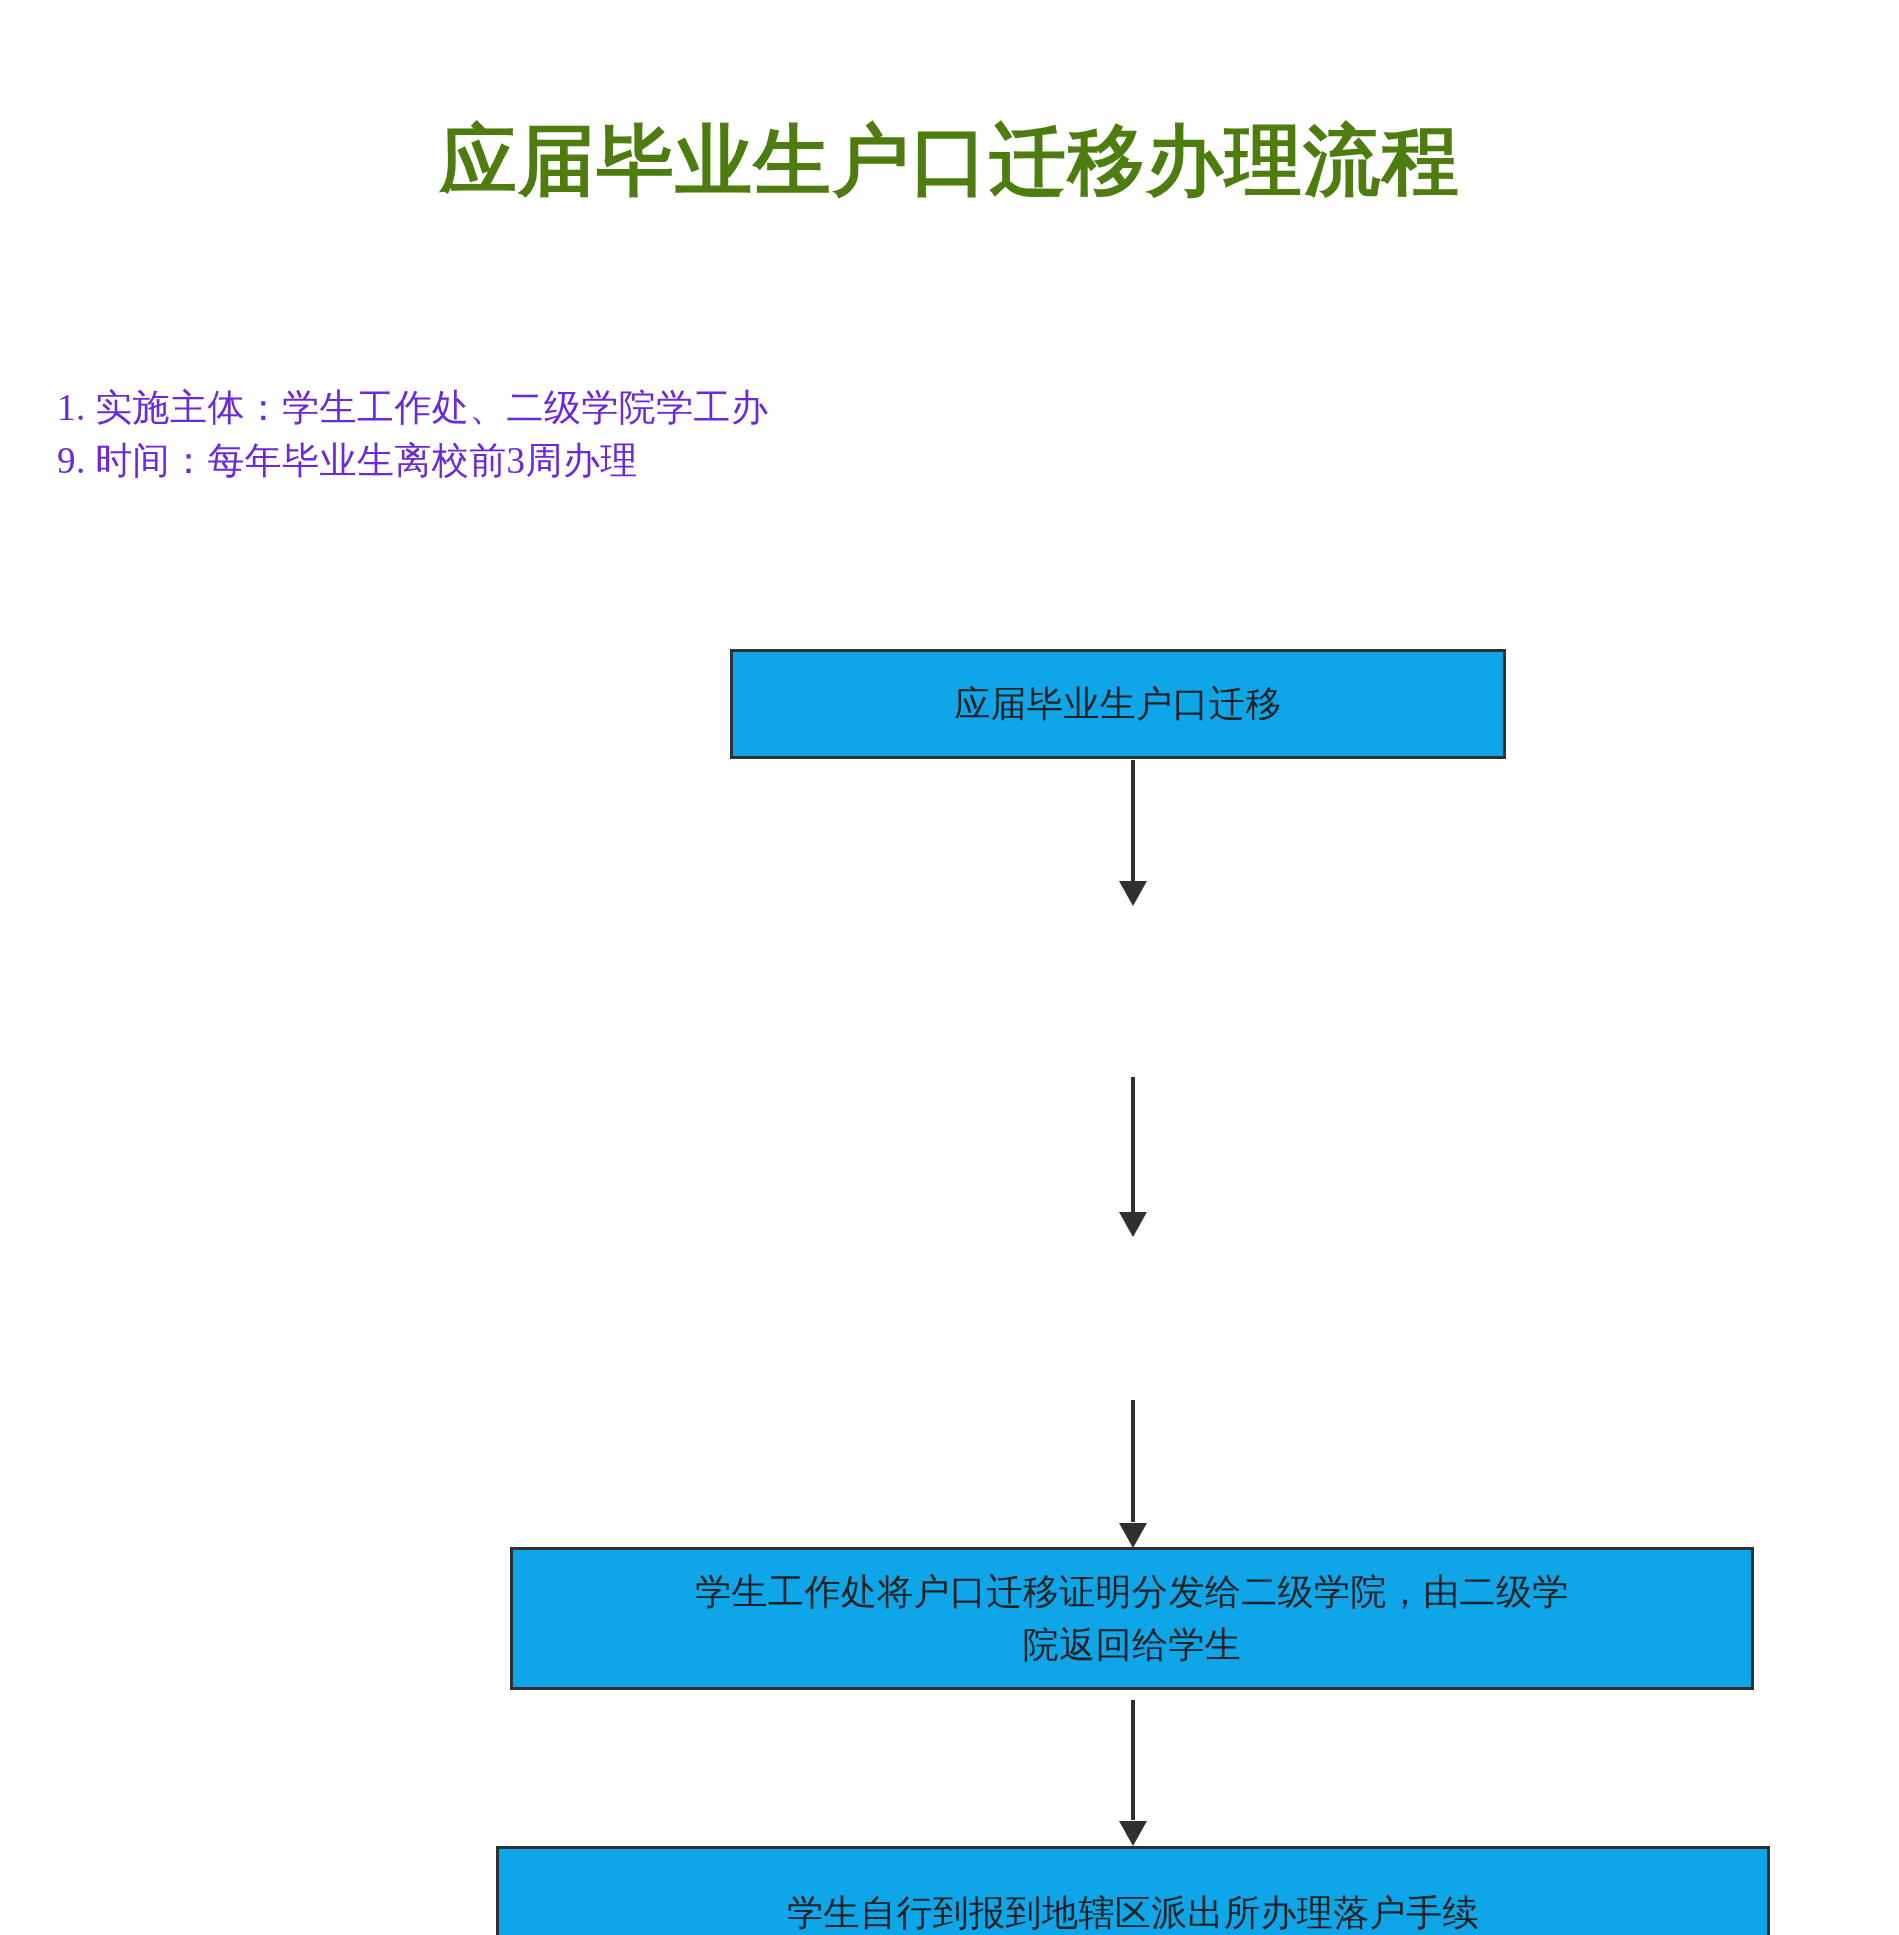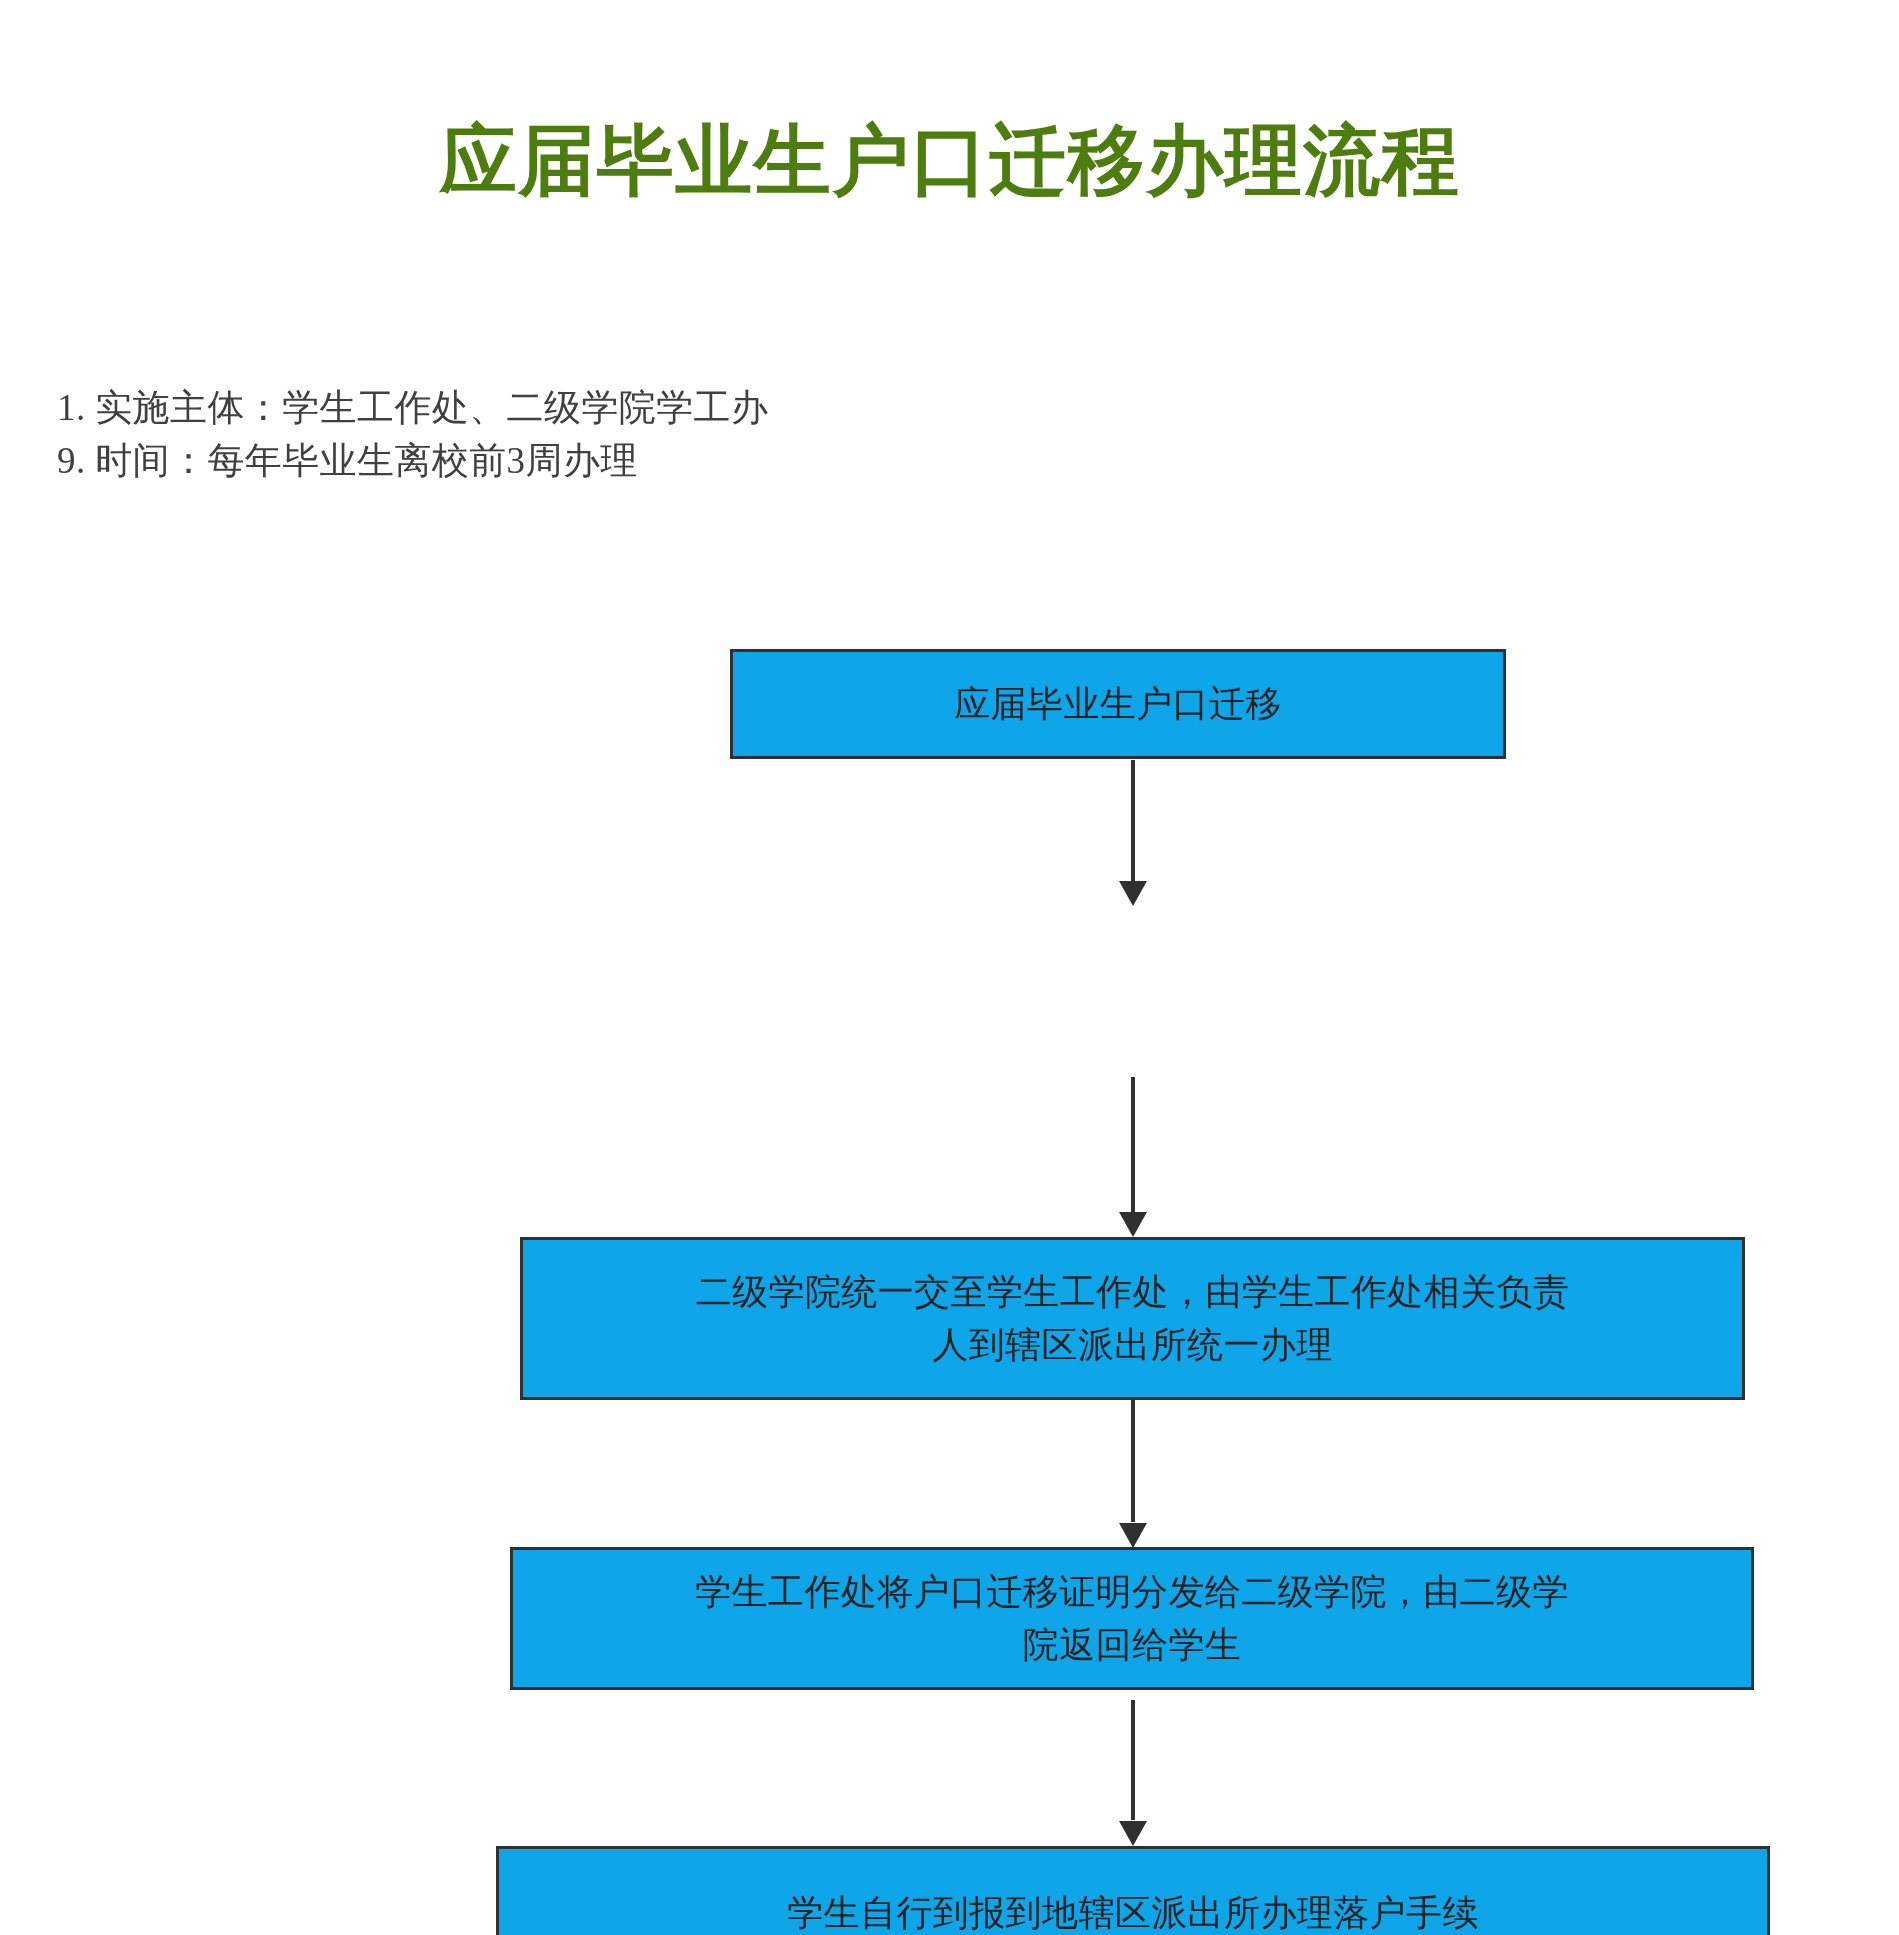--- a/index.html
+++ b/index.html
@@ -40,7 +40,7 @@
     top: 381px;
     font-size: 37px;
     line-height: 53px;
-    color: #404040;
+    color: #6d28d9;
     white-space: nowrap;
   }
   .intro-line {

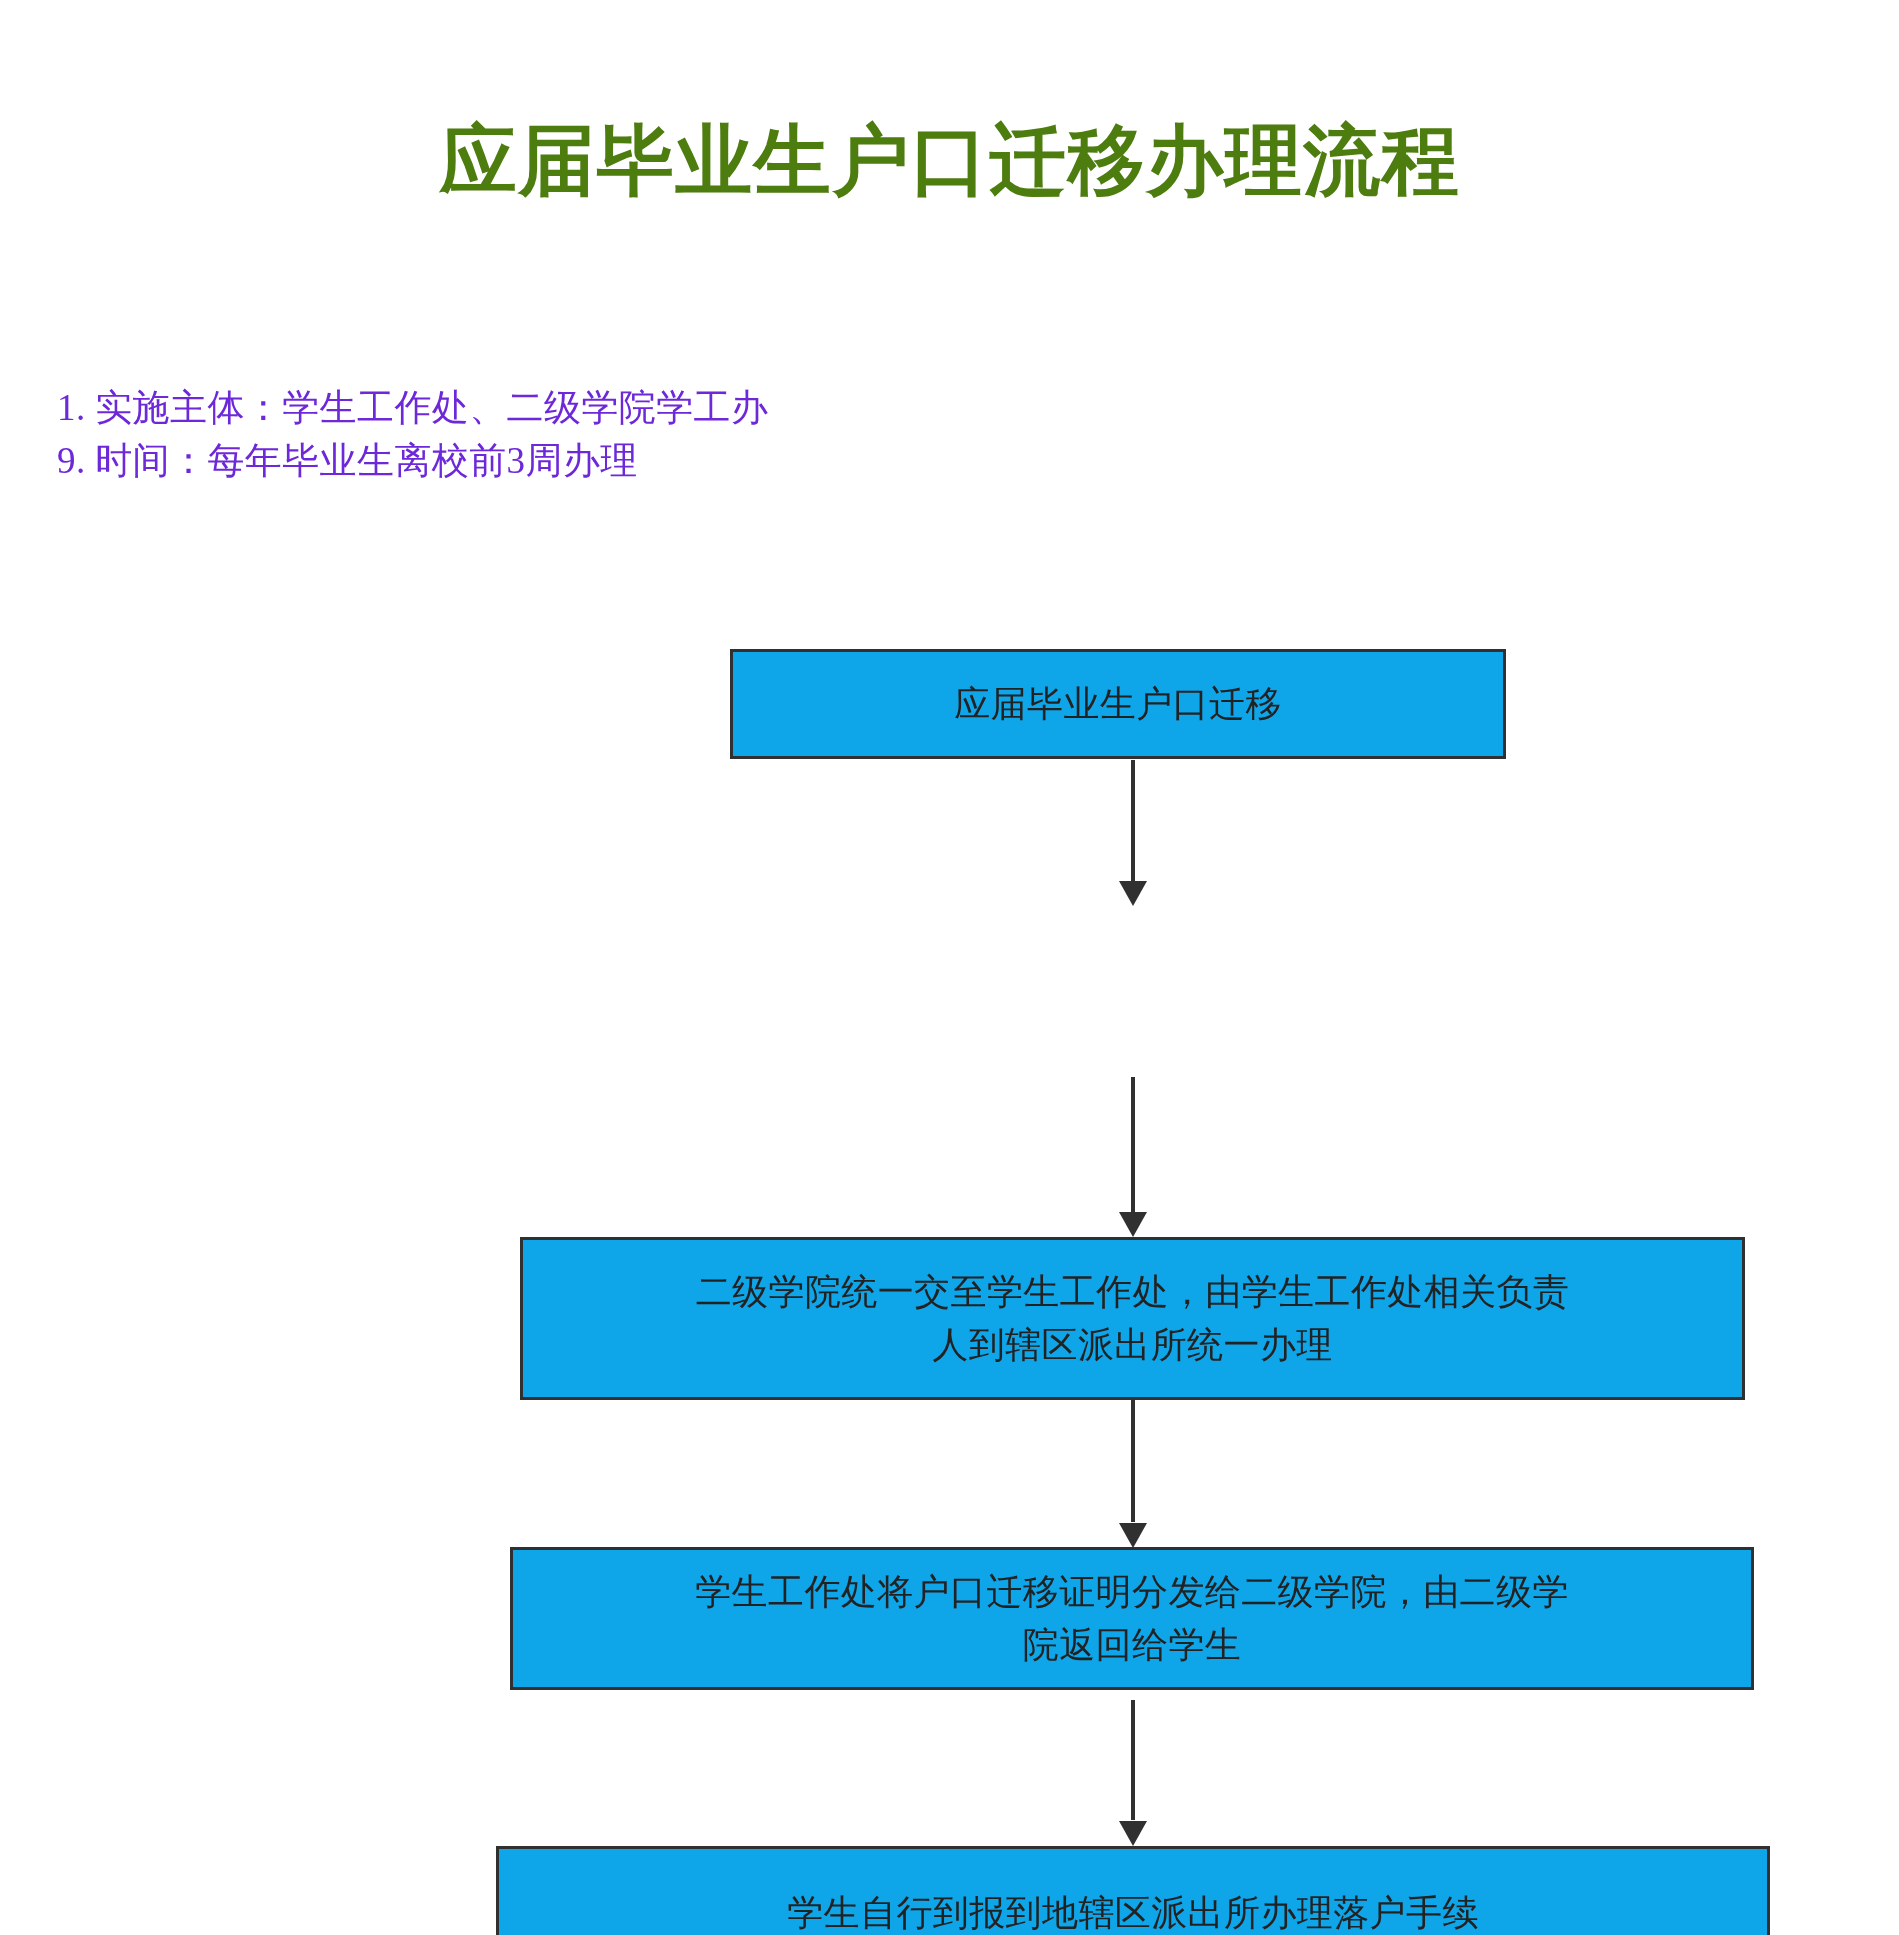--- a/index.html
+++ b/index.html
@@ -133,10 +133,6 @@
     <div class="head"></div>
   </div>
 
-  <div class="node node-3">
-    <div class="node-text">二级学院统一交至学生工作处，由学生工作处相关负责
-人到辖区派出所统一办理</div>
-  </div>
 
   <div class="arrow arrow-3">
     <div class="shaft"></div>

